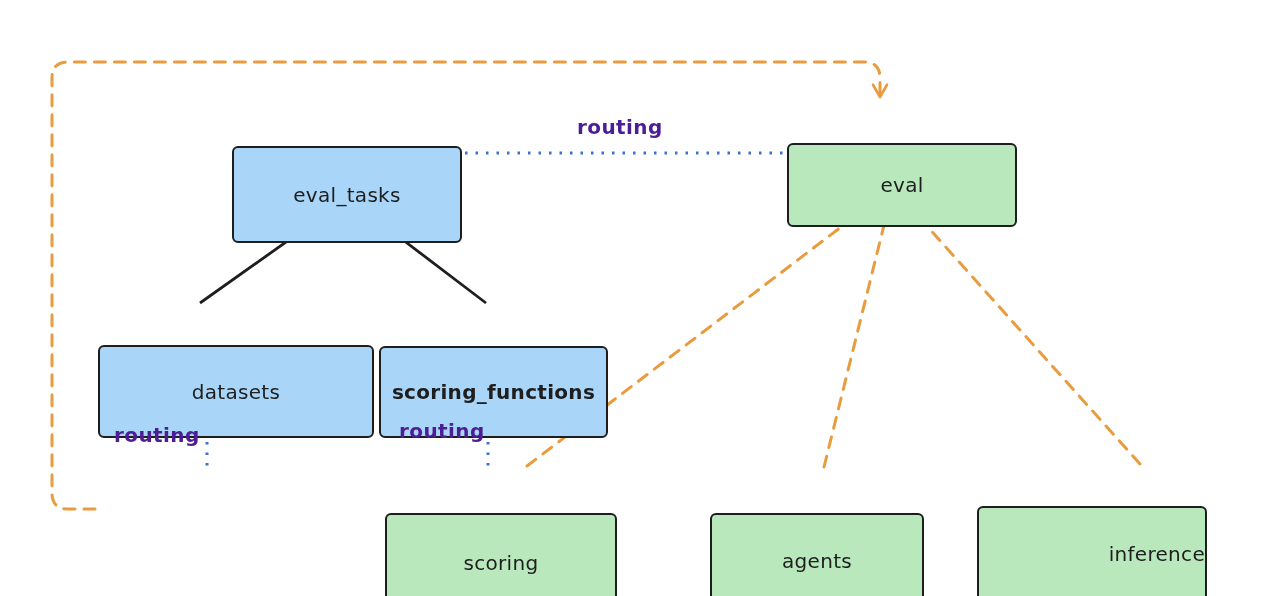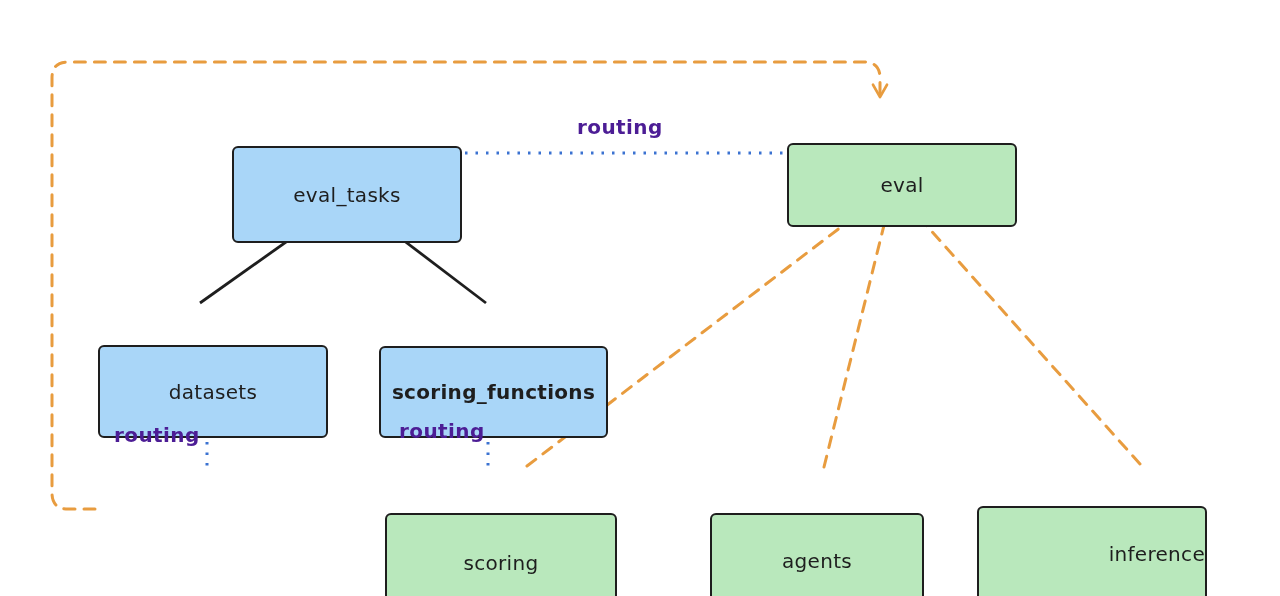--- a/index.html
+++ b/index.html
@@ -76,7 +76,7 @@
     <span>eval</span>
   </div>
 
-  <div class="node blue" style="left:98px; top:305px; width:230px; height:93px;">
+  <div class="node blue" style="left:98px; top:305px; width:276px; height:93px;">
     <span>datasets</span>
   </div>
 

